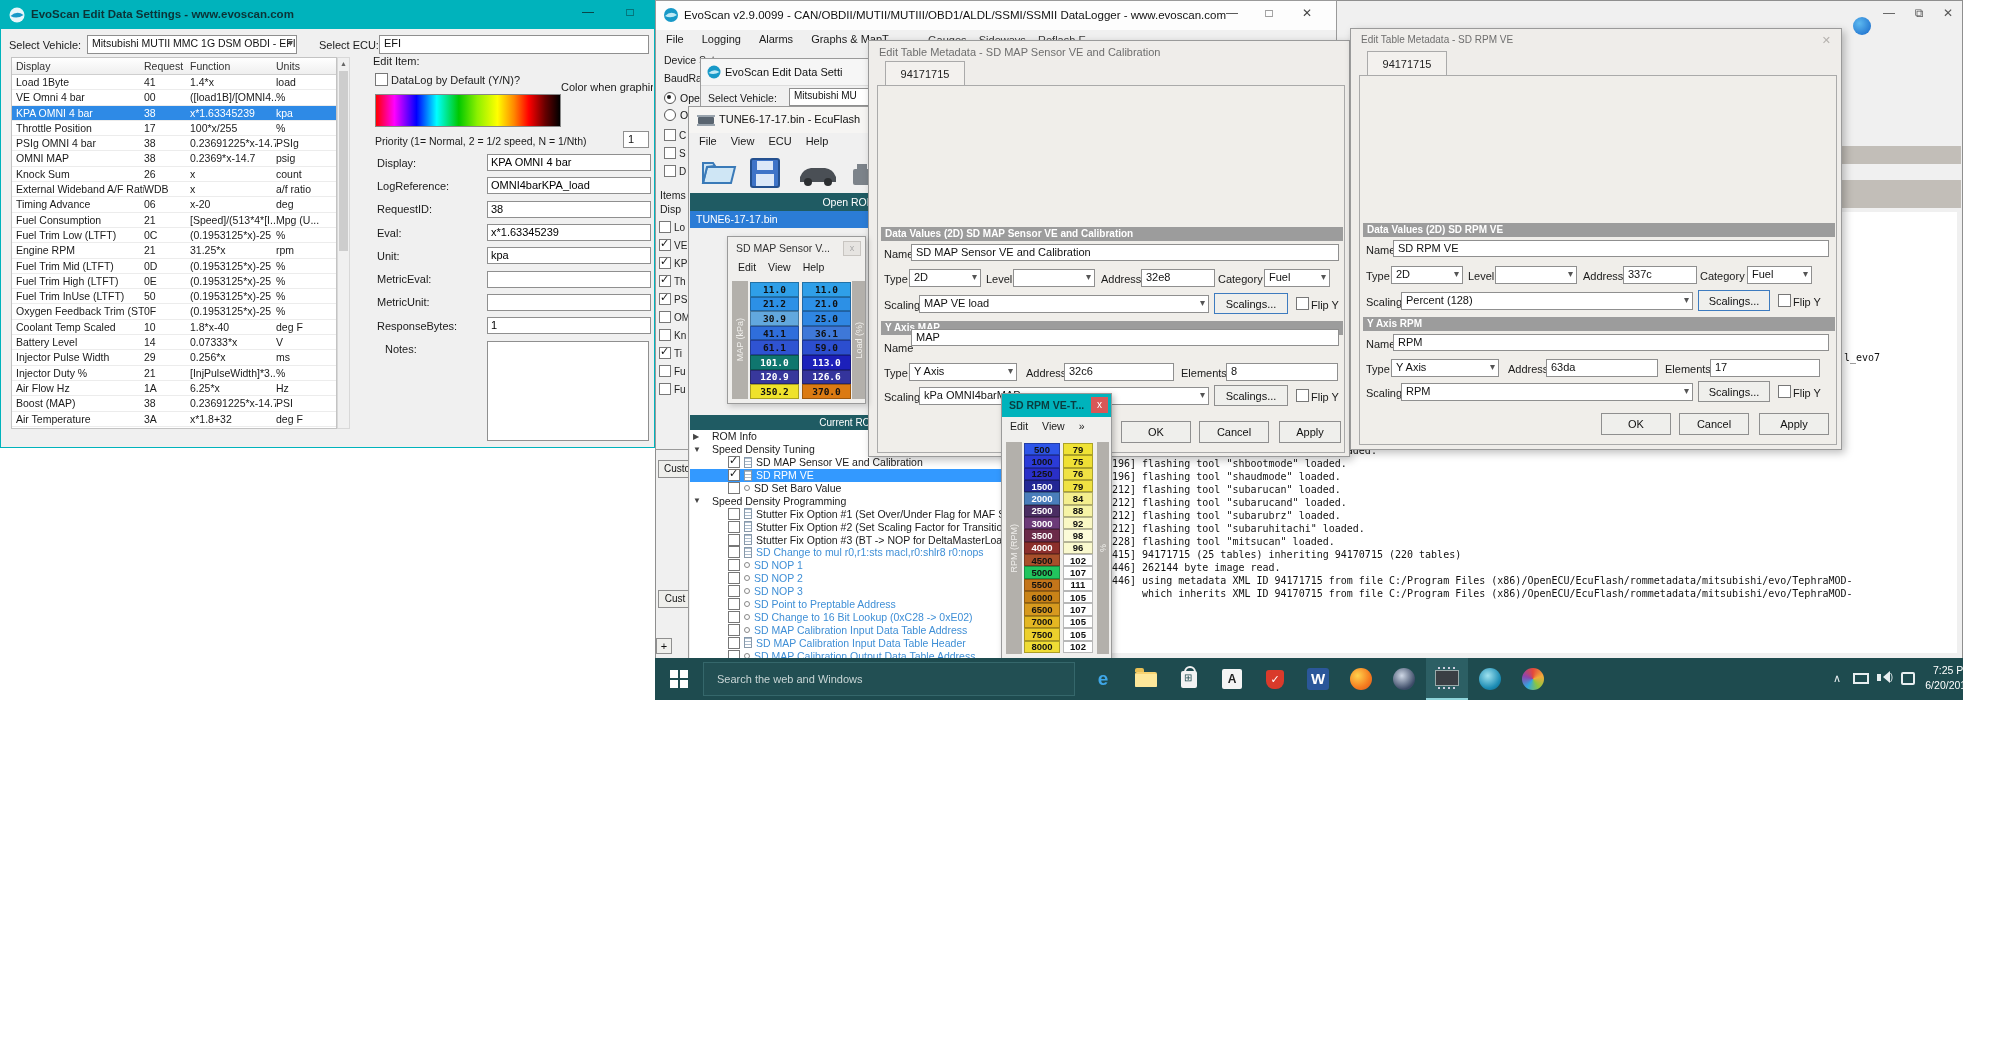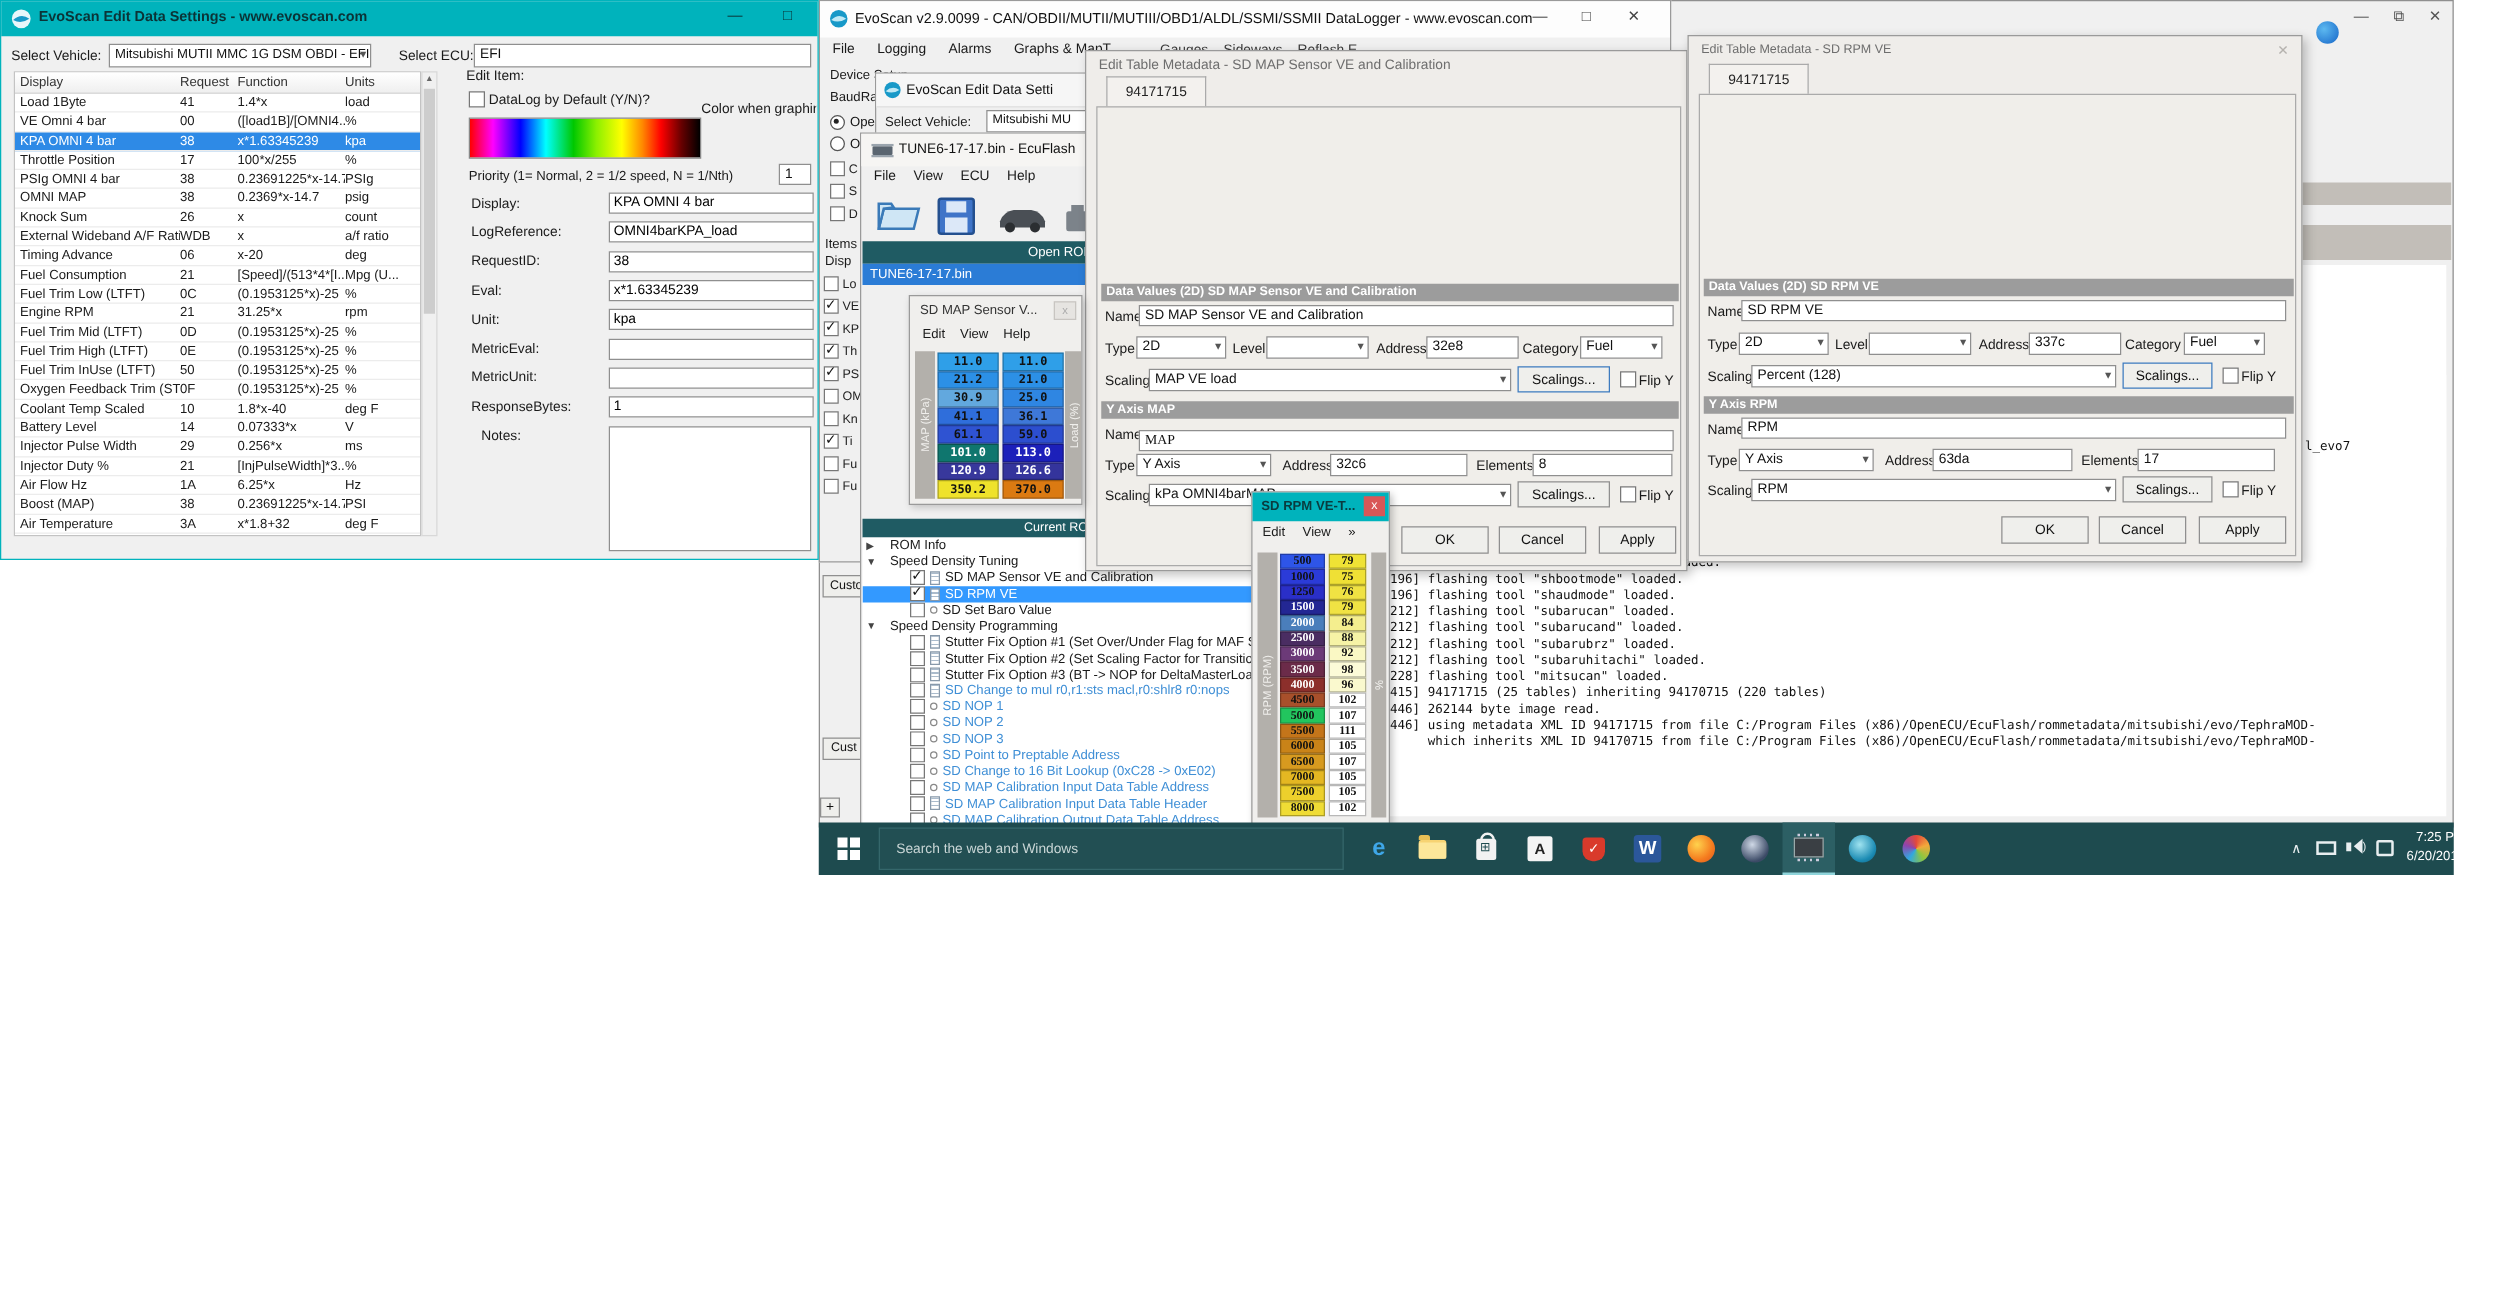--- a/index.html
+++ b/index.html
@@ -404,7 +404,7 @@
     <div class="lbl" style="left:442px;top:258px;">Flip Y</div>
     <div class="secbar" style="left:12px;top:280px;width:458px;">Y Axis MAP</div>
     <div class="lbl" style="left:15px;top:301px;">Name</div>
-    <div class="fld" style="left:42px;top:303px;width:428px;height:17px;font-family:Liberation Serif, serif;">MAP</div>
+    <div class="fld" style="left:42px;top:288px;width:428px;height:17px;">MAP</div>
     <div class="lbl" style="left:15px;top:326px;">Type</div>
     <div class="fld dd" style="left:40px;top:322px;width:108px;height:18px;">Y Axis</div>
     <div class="lbl" style="left:157px;top:326px;">Address</div>

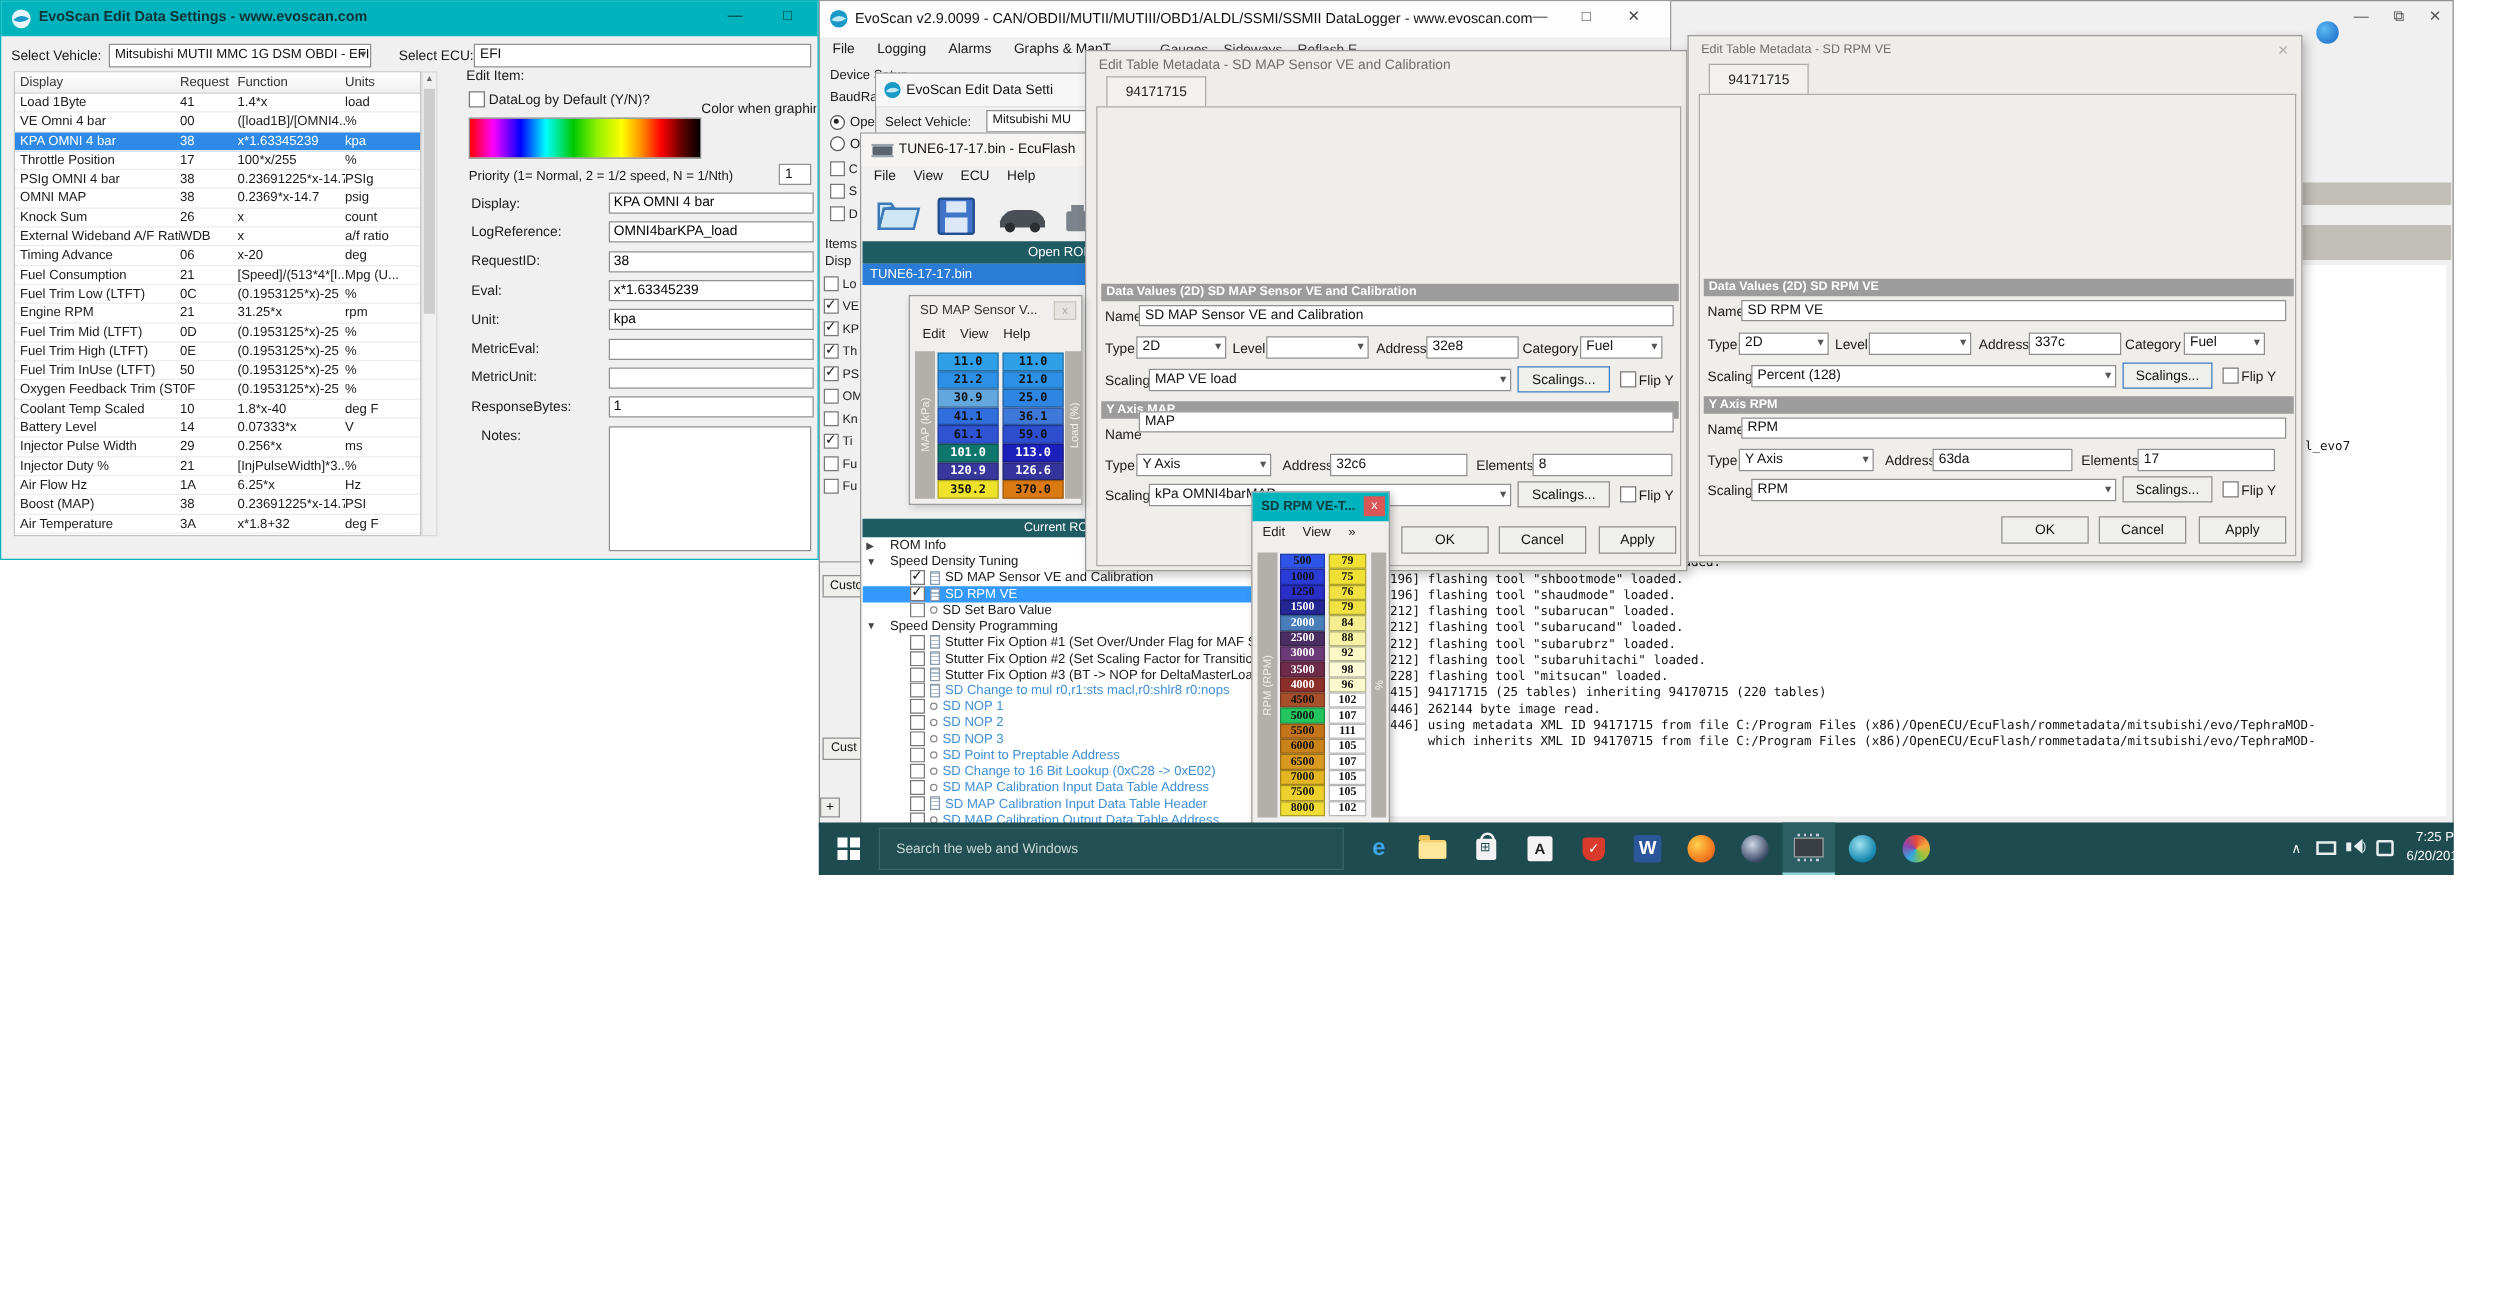--- a/index.html
+++ b/index.html
@@ -47,7 +47,7 @@
   .mrow{display:flex;height:14.6px;gap:3px;}
   .mcell{width:49px;box-sizing:border-box;border:1px solid rgba(0,0,0,.28);font-family:"DejaVu Sans Mono",monospace;font-size:9.5px;font-weight:bold;display:flex;align-items:center;justify-content:center;color:#111;}
   .rrow{display:flex;height:12.35px;gap:3px;}
-  .rcell{width:36px;box-sizing:border-box;border:1px solid rgba(0,0,0,.28);font-family:Liberation Serif, serif;font-size:9.5px;font-weight:bold;display:flex;align-items:center;justify-content:center;color:#111;}
+  .rcell{width:36px;box-sizing:border-box;border:1px solid rgba(0,0,0,.28);font-family:Liberation Sans, sans-serif;font-size:9.5px;font-weight:bold;display:flex;align-items:center;justify-content:center;color:#111;}
   .pcell{width:30px;}
   .wtext{color:#fff !important;}
   

